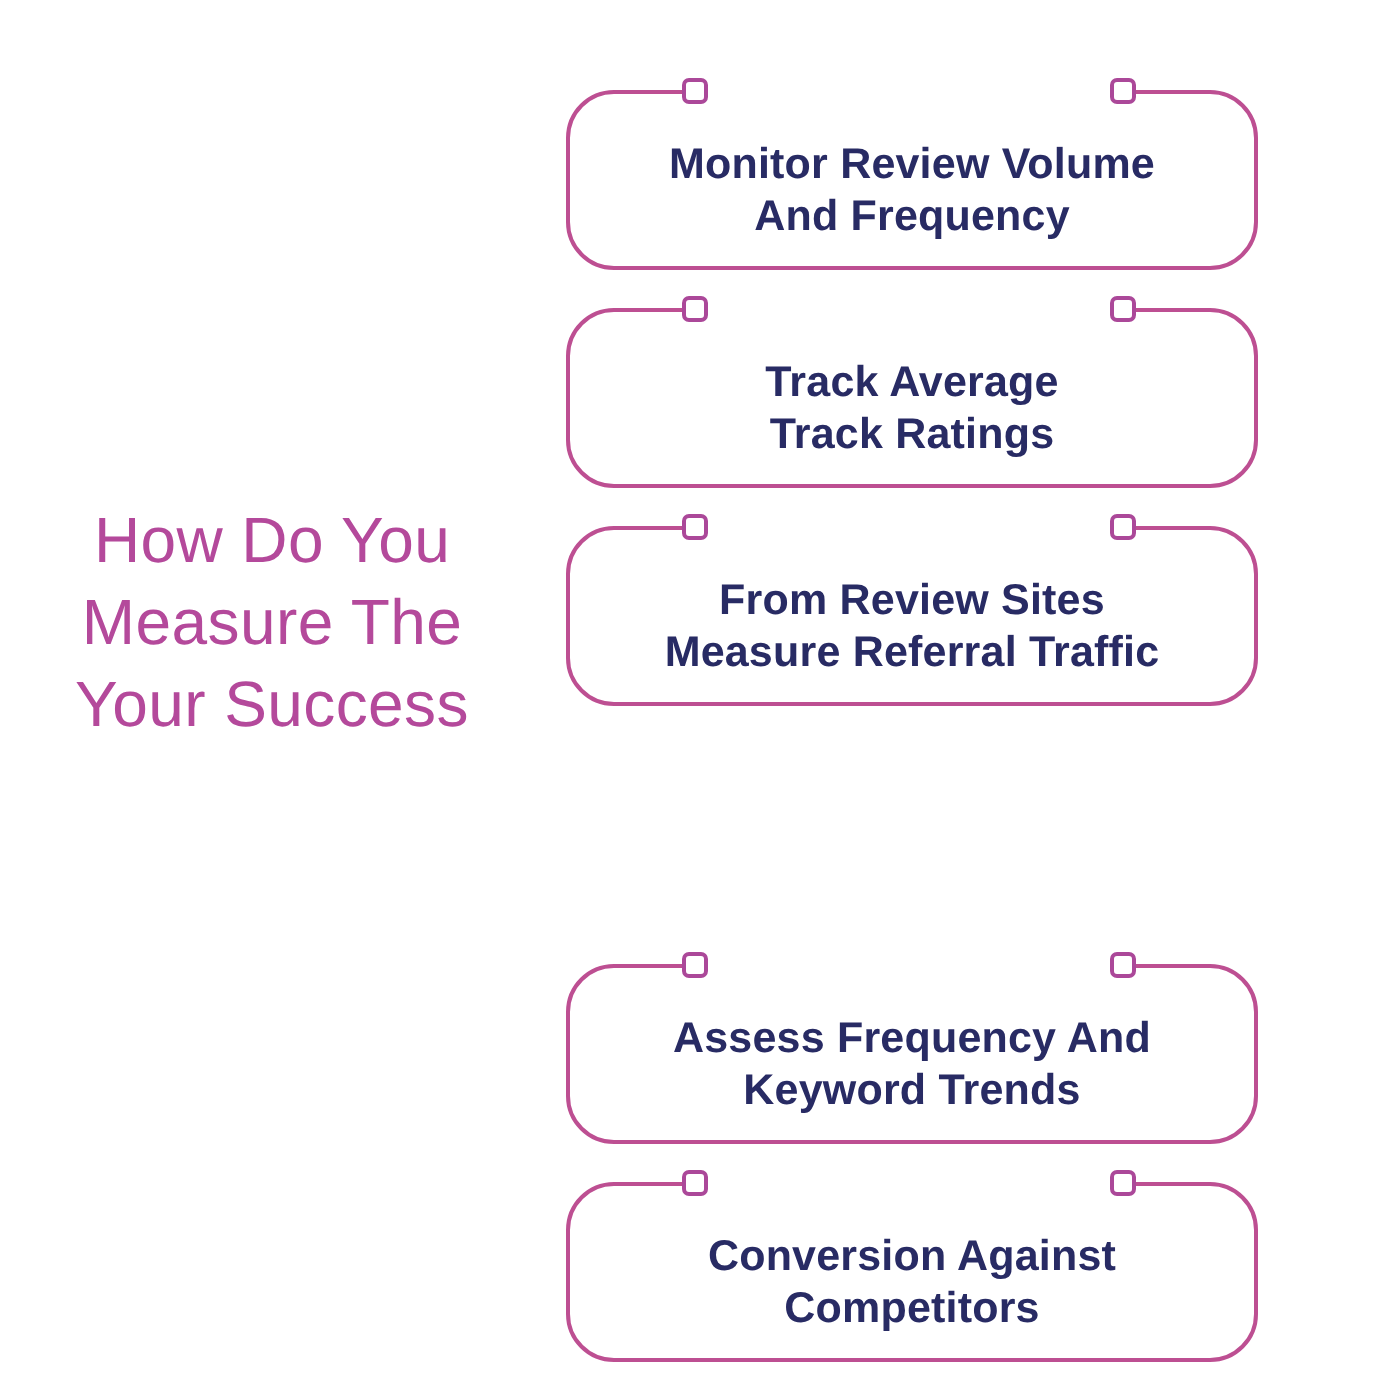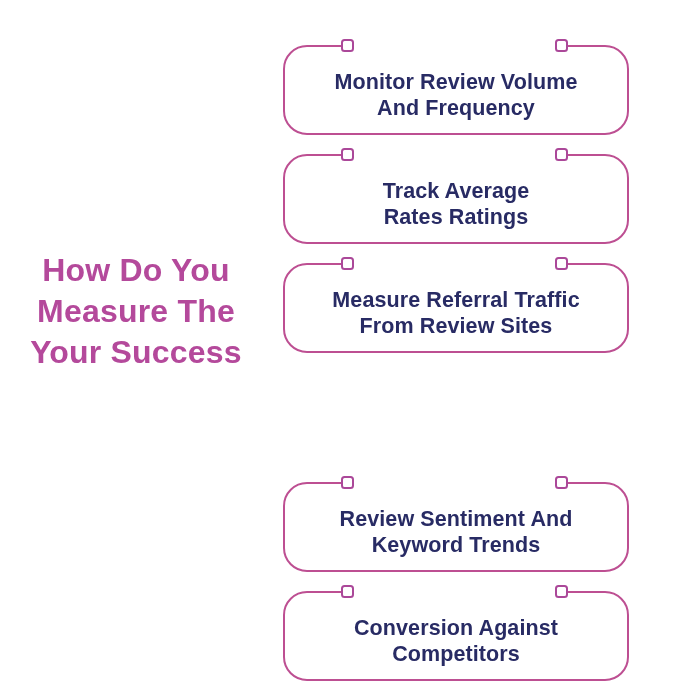--- a/index.html
+++ b/index.html
@@ -99,7 +99,7 @@
     <span class="sq sq-right"></span>
     <div class="card-text">
       <div>Track Average</div>
-      <div>Rates Ratings</div>
+      <div>Track Ratings</div>
     </div>
   </div>
 

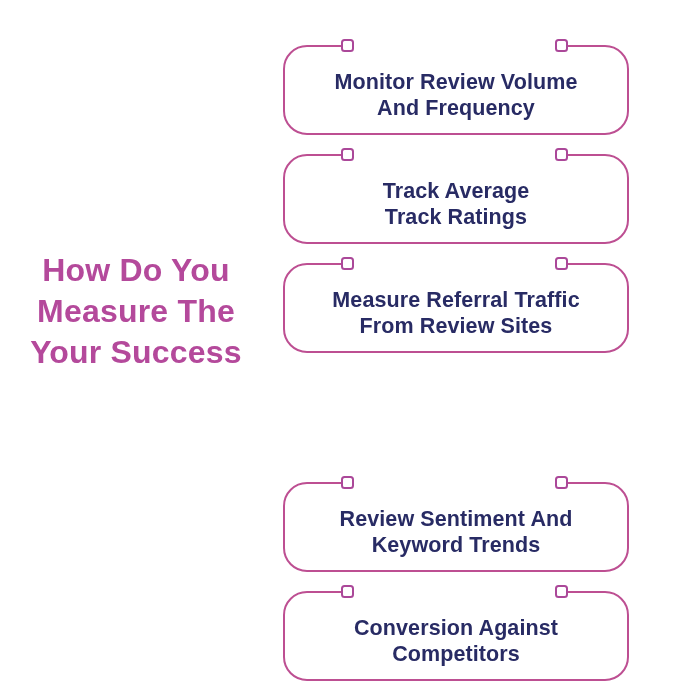--- a/index.html
+++ b/index.html
@@ -22,7 +22,7 @@
     width: 256px;
     text-align: center;
     color: #b4499b;
-    font-weight: bold;
+    font-weight: normal;
     font-size: 32px;
     line-height: 41px;
     letter-spacing: 0.2px;

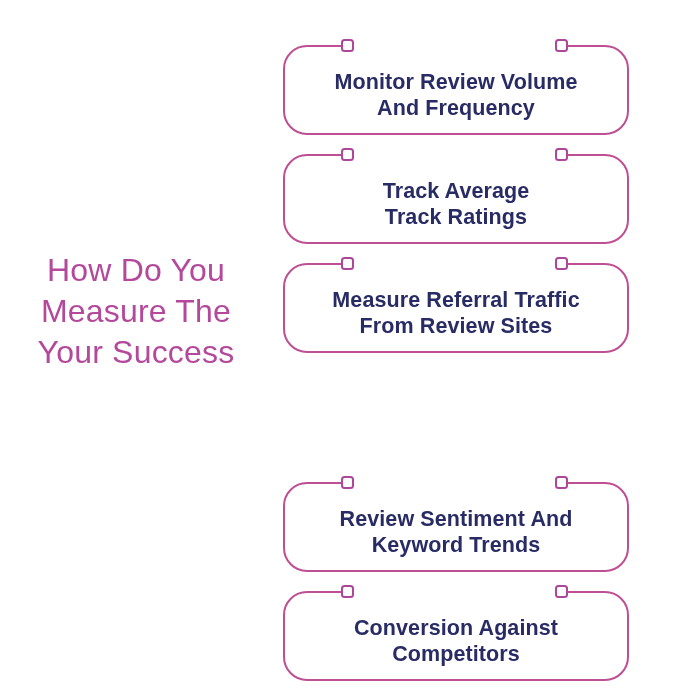--- a/index.html
+++ b/index.html
@@ -108,8 +108,8 @@
     <span class="sq sq-left"></span>
     <span class="sq sq-right"></span>
     <div class="card-text">
+      <div>From Review Sites</div>
       <div>Measure Referral Traffic</div>
-      <div>From Review Sites</div>
     </div>
   </div>
 

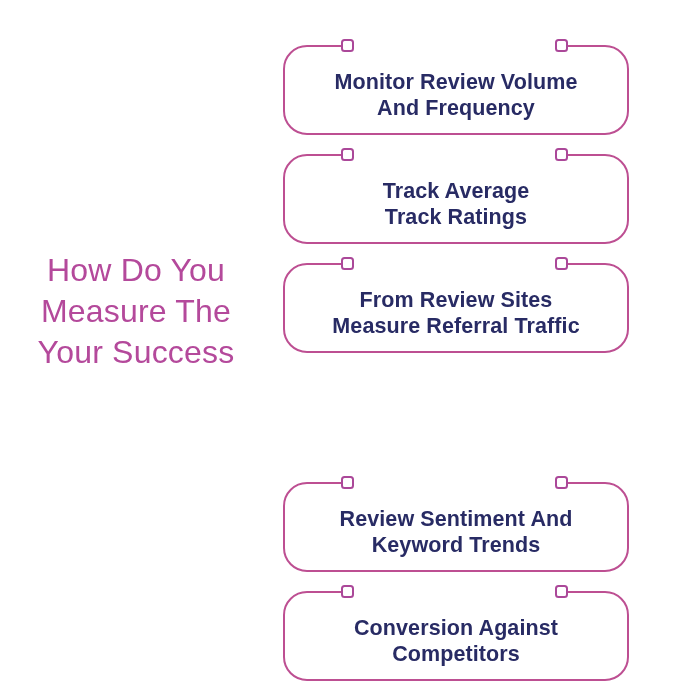--- a/index.html
+++ b/index.html
@@ -119,7 +119,7 @@
     <span class="sq sq-left"></span>
     <span class="sq sq-right"></span>
     <div class="card-text">
-      <div>Review Sentiment And</div>
+      <div>Assess Frequency And</div>
       <div>Keyword Trends</div>
     </div>
   </div>

